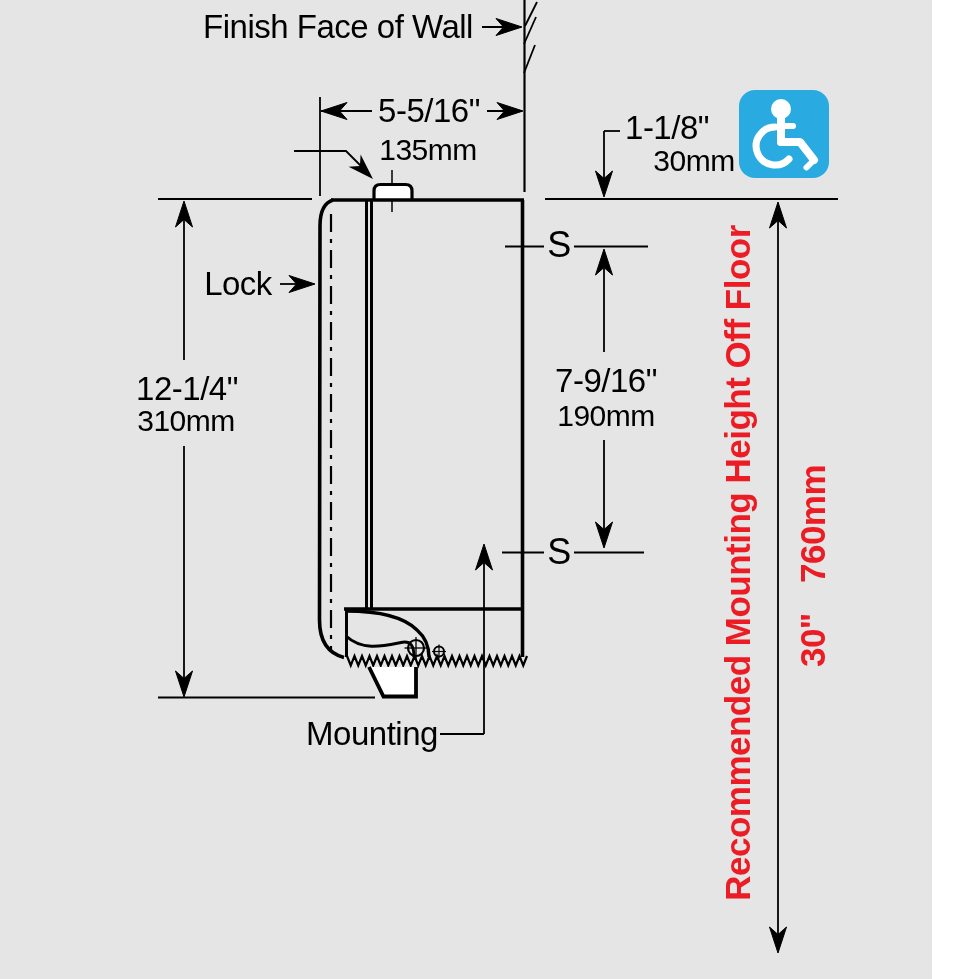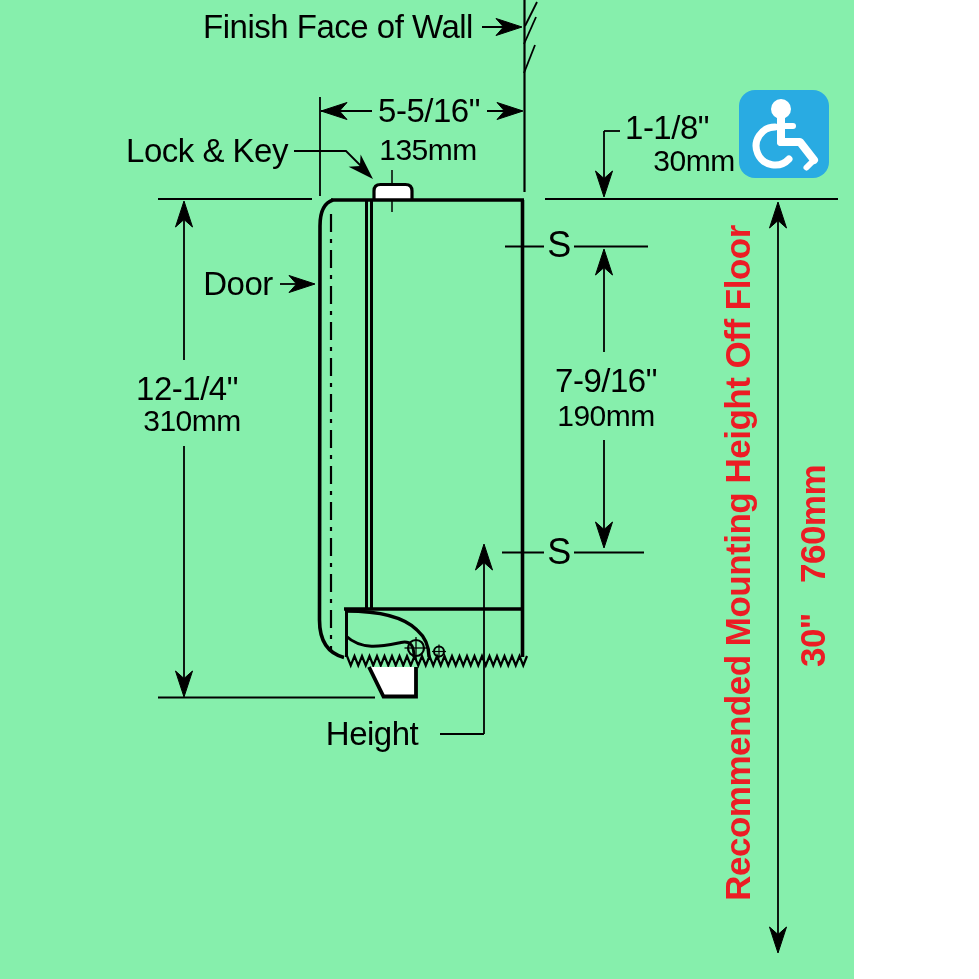--- a/index.html
+++ b/index.html
@@ -4,7 +4,7 @@
 <style>
   html,body{margin:0;padding:0;background:#ffffff;}
   .canvas{
-    position:relative;width:854px;height:979px;background:#86efac;overflow:hidden;
+    position:relative;width:932px;height:979px;background:#e5e5e5;overflow:hidden;
     font-family:"Liberation Sans","DejaVu Sans",sans-serif;color:#000;
   }
   svg.linework{position:absolute;left:0;top:0;}

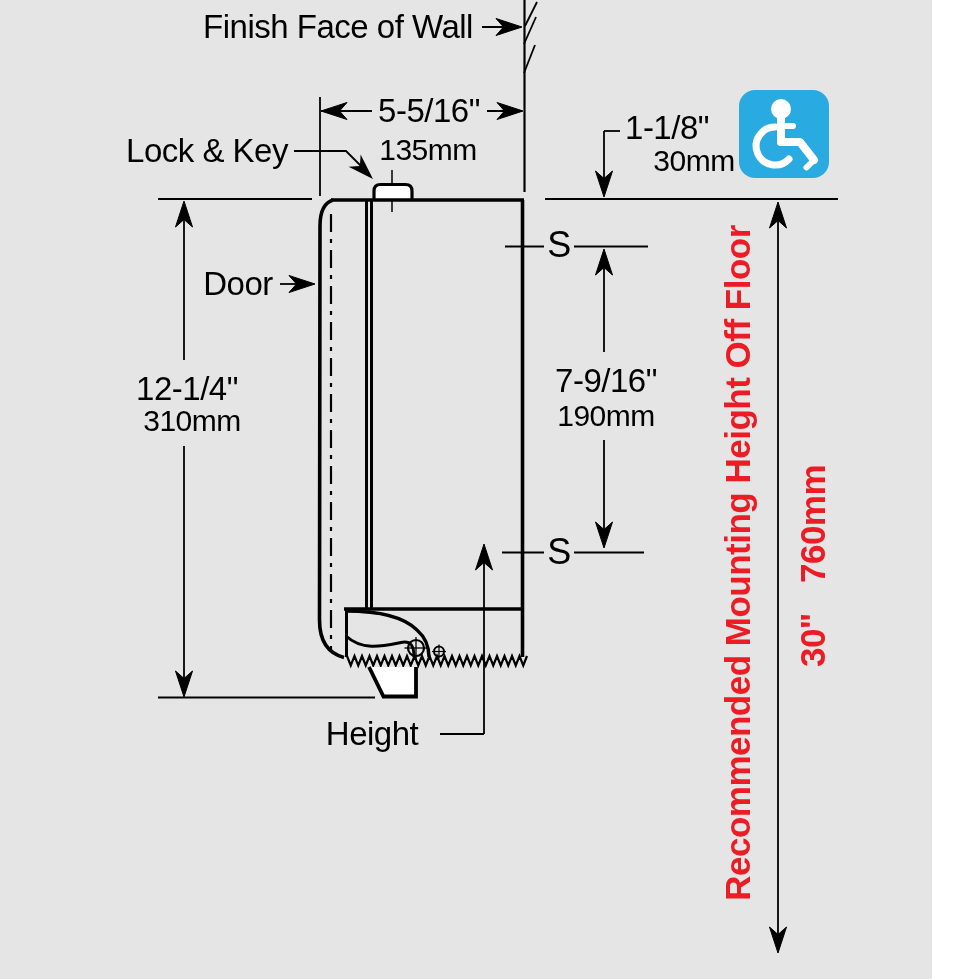--- a/index.html
+++ b/index.html
@@ -154,7 +154,6 @@
   <div class="lbl" style="left:429px;top:110px;">5-5/16"</div>
   <div class="lbl mm" style="left:428px;top:150px;">135mm</div>
 
-  <div class="lbl" style="left:207px;top:150px;">Lock &amp; Key</div>
 
   <div class="lbl" style="left:667px;top:127px;">1-1/8"</div>
   <div class="lbl mm" style="left:694px;top:161px;">30mm</div>

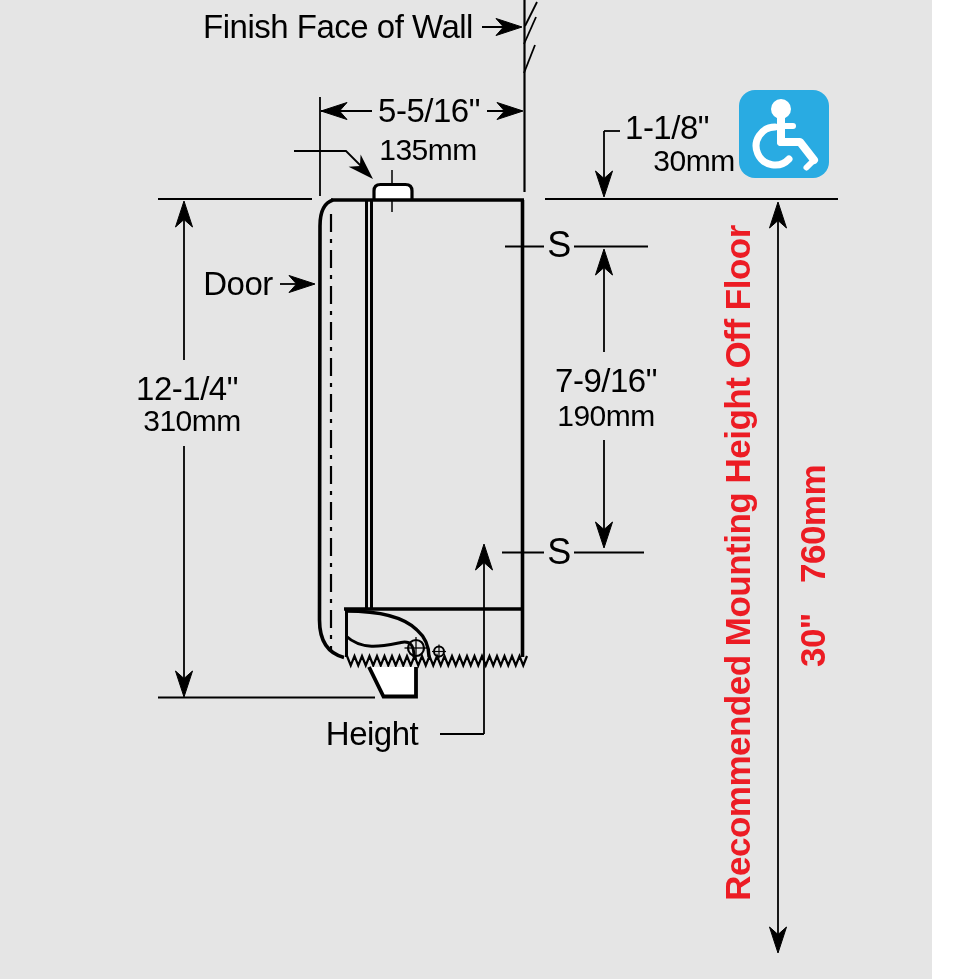--- a/index.html
+++ b/index.html
@@ -158,7 +158,7 @@
   <div class="lbl" style="left:667px;top:127px;">1-1/8"</div>
   <div class="lbl mm" style="left:694px;top:161px;">30mm</div>
 
-  <div class="lbl" style="left:238px;top:283px;">Door</div>
+  <div class="lbl" style="left:238px;top:283px;">Lock</div>
 
   <div class="lbl" style="left:187px;top:388px;">12-1/4"</div>
   <div class="lbl mm" style="left:192px;top:421px;">310mm</div>

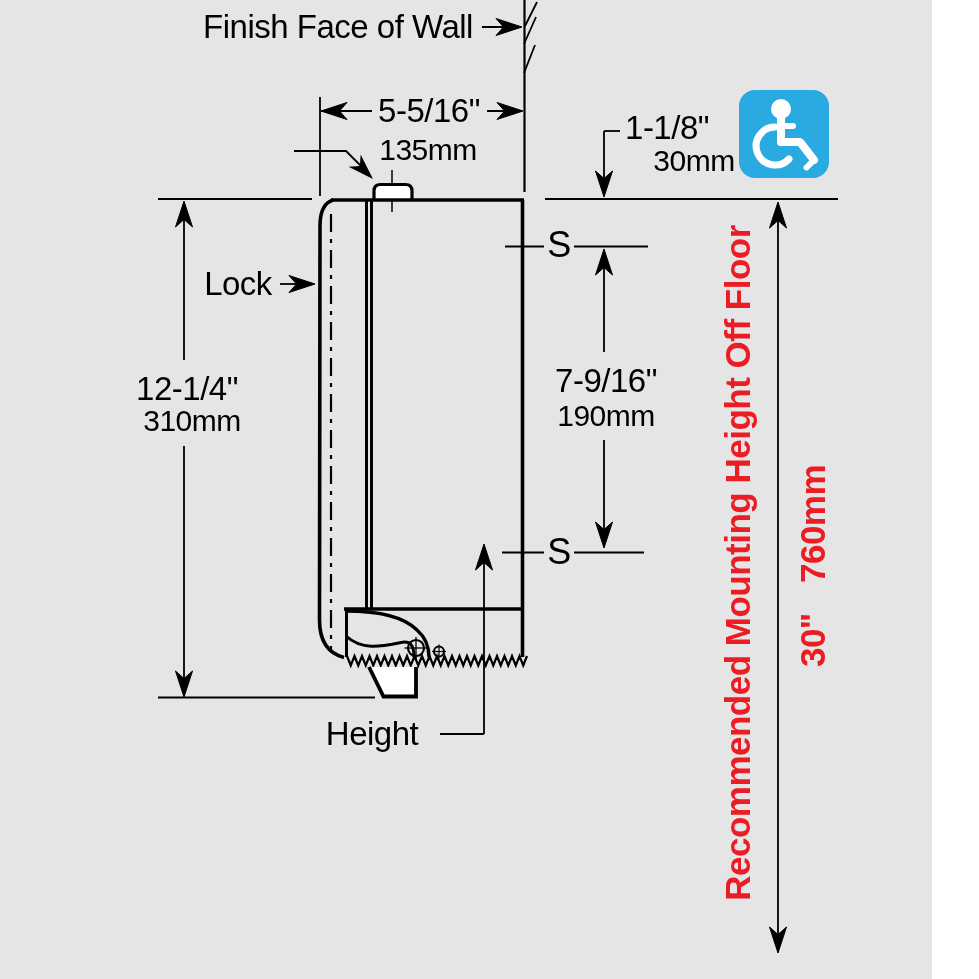--- a/index.html
+++ b/index.html
@@ -161,7 +161,7 @@
   <div class="lbl" style="left:238px;top:283px;">Lock</div>
 
   <div class="lbl" style="left:187px;top:388px;">12-1/4"</div>
-  <div class="lbl mm" style="left:192px;top:421px;">310mm</div>
+  <div class="lbl mm" style="left:186px;top:421px;">310mm</div>
 
   <div class="lbl s" style="left:559px;top:245px;">S</div>
 

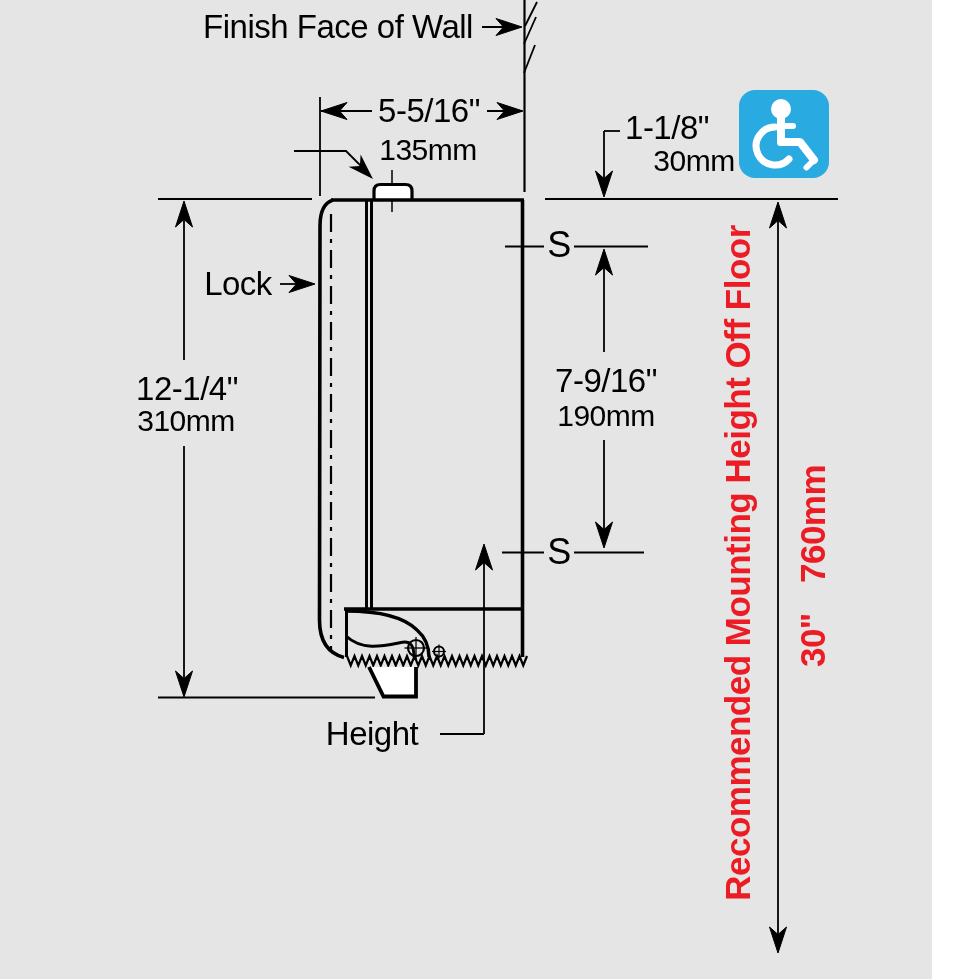--- a/index.html
+++ b/index.html
@@ -170,7 +170,7 @@
 
   <div class="lbl s" style="left:559px;top:552px;">S</div>
 
-  <div class="lbl" style="left:372px;top:733px;">Height</div>
+  <div class="lbl" style="left:372px;top:733px;">Mounting</div>
 
   <div class="lbl red" style="left:737px;top:563px;">Recommended Mounting Height Off Floor</div>
 

